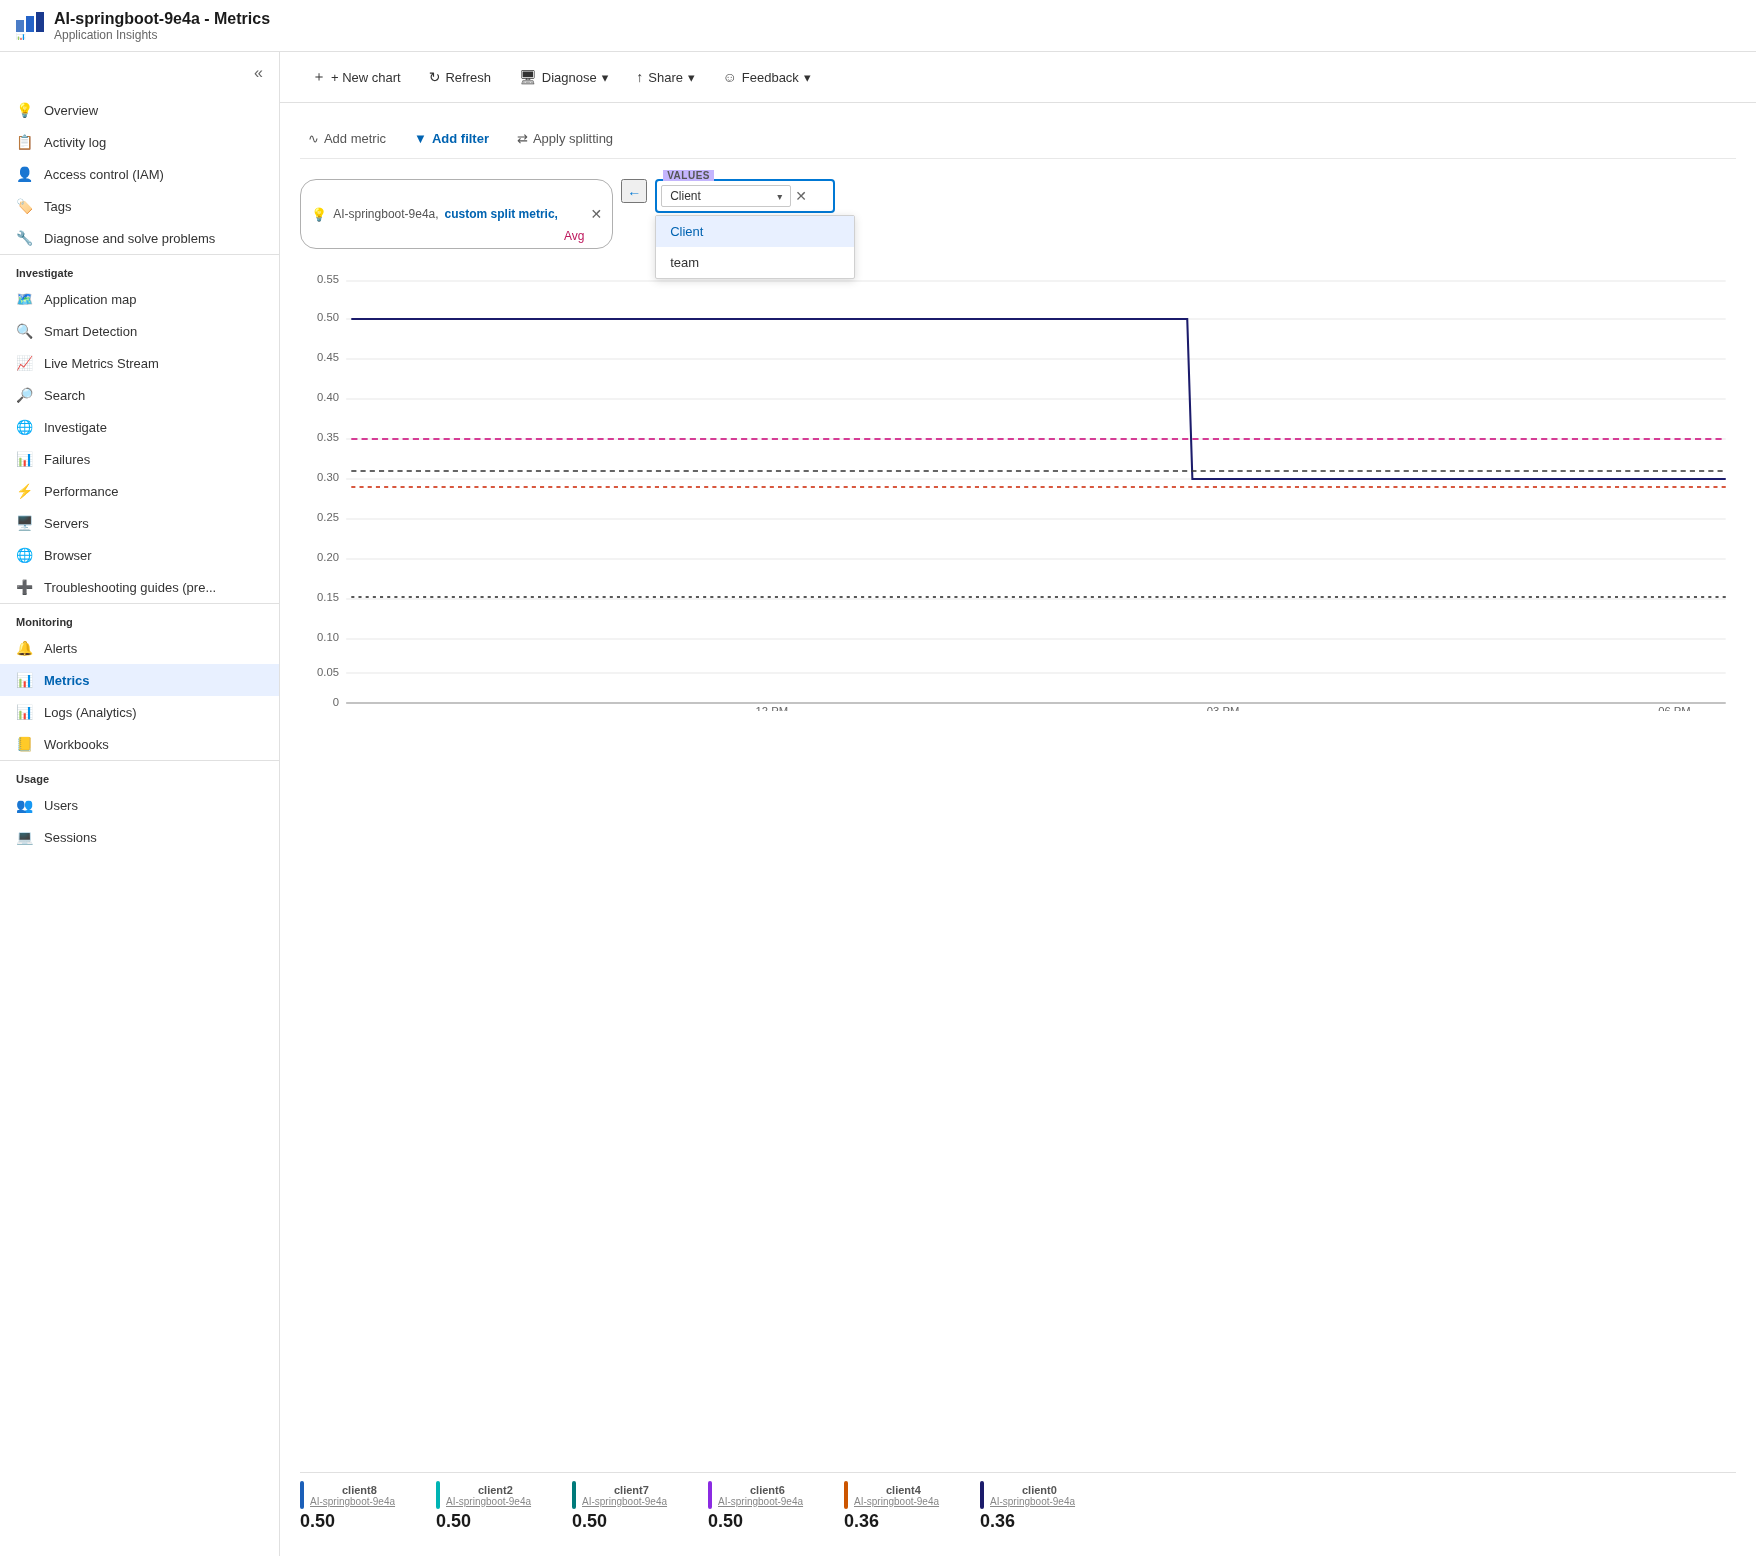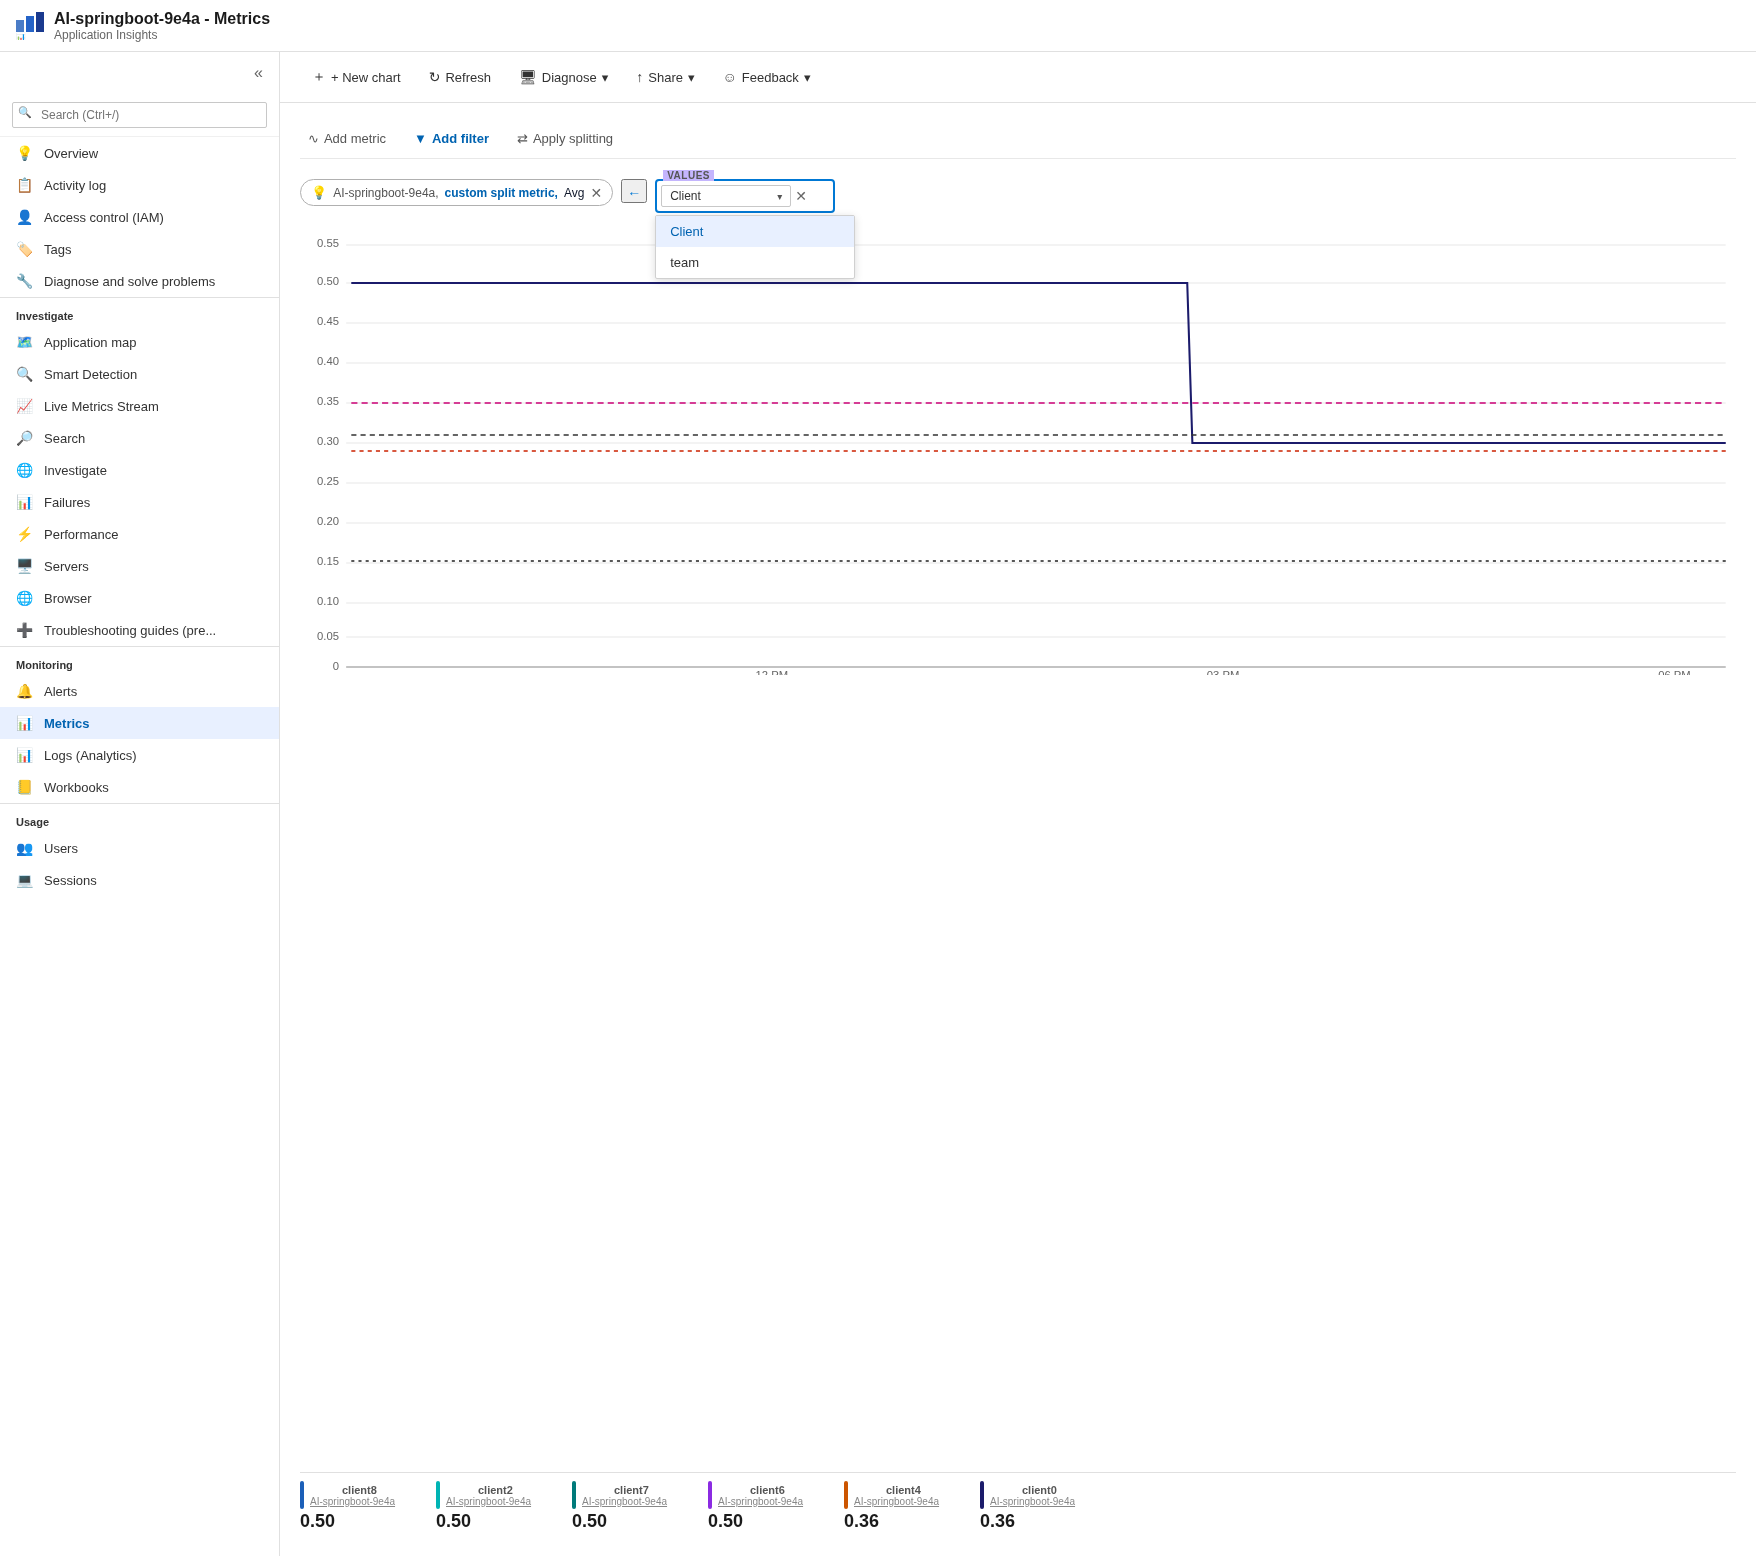--- a/index.html
+++ b/index.html
@@ -110,11 +110,6 @@
       <button class="sidebar-collapse-btn">«</button>
     </div>
 
-    <div class="sidebar-search">
-      <div class="search-wrap">
-        <input type="text" placeholder="Search (Ctrl+/)" style="">
-      </div>
-    </div>
 
     <div id="sidebar-top-items">
         <div class="sidebar-item">

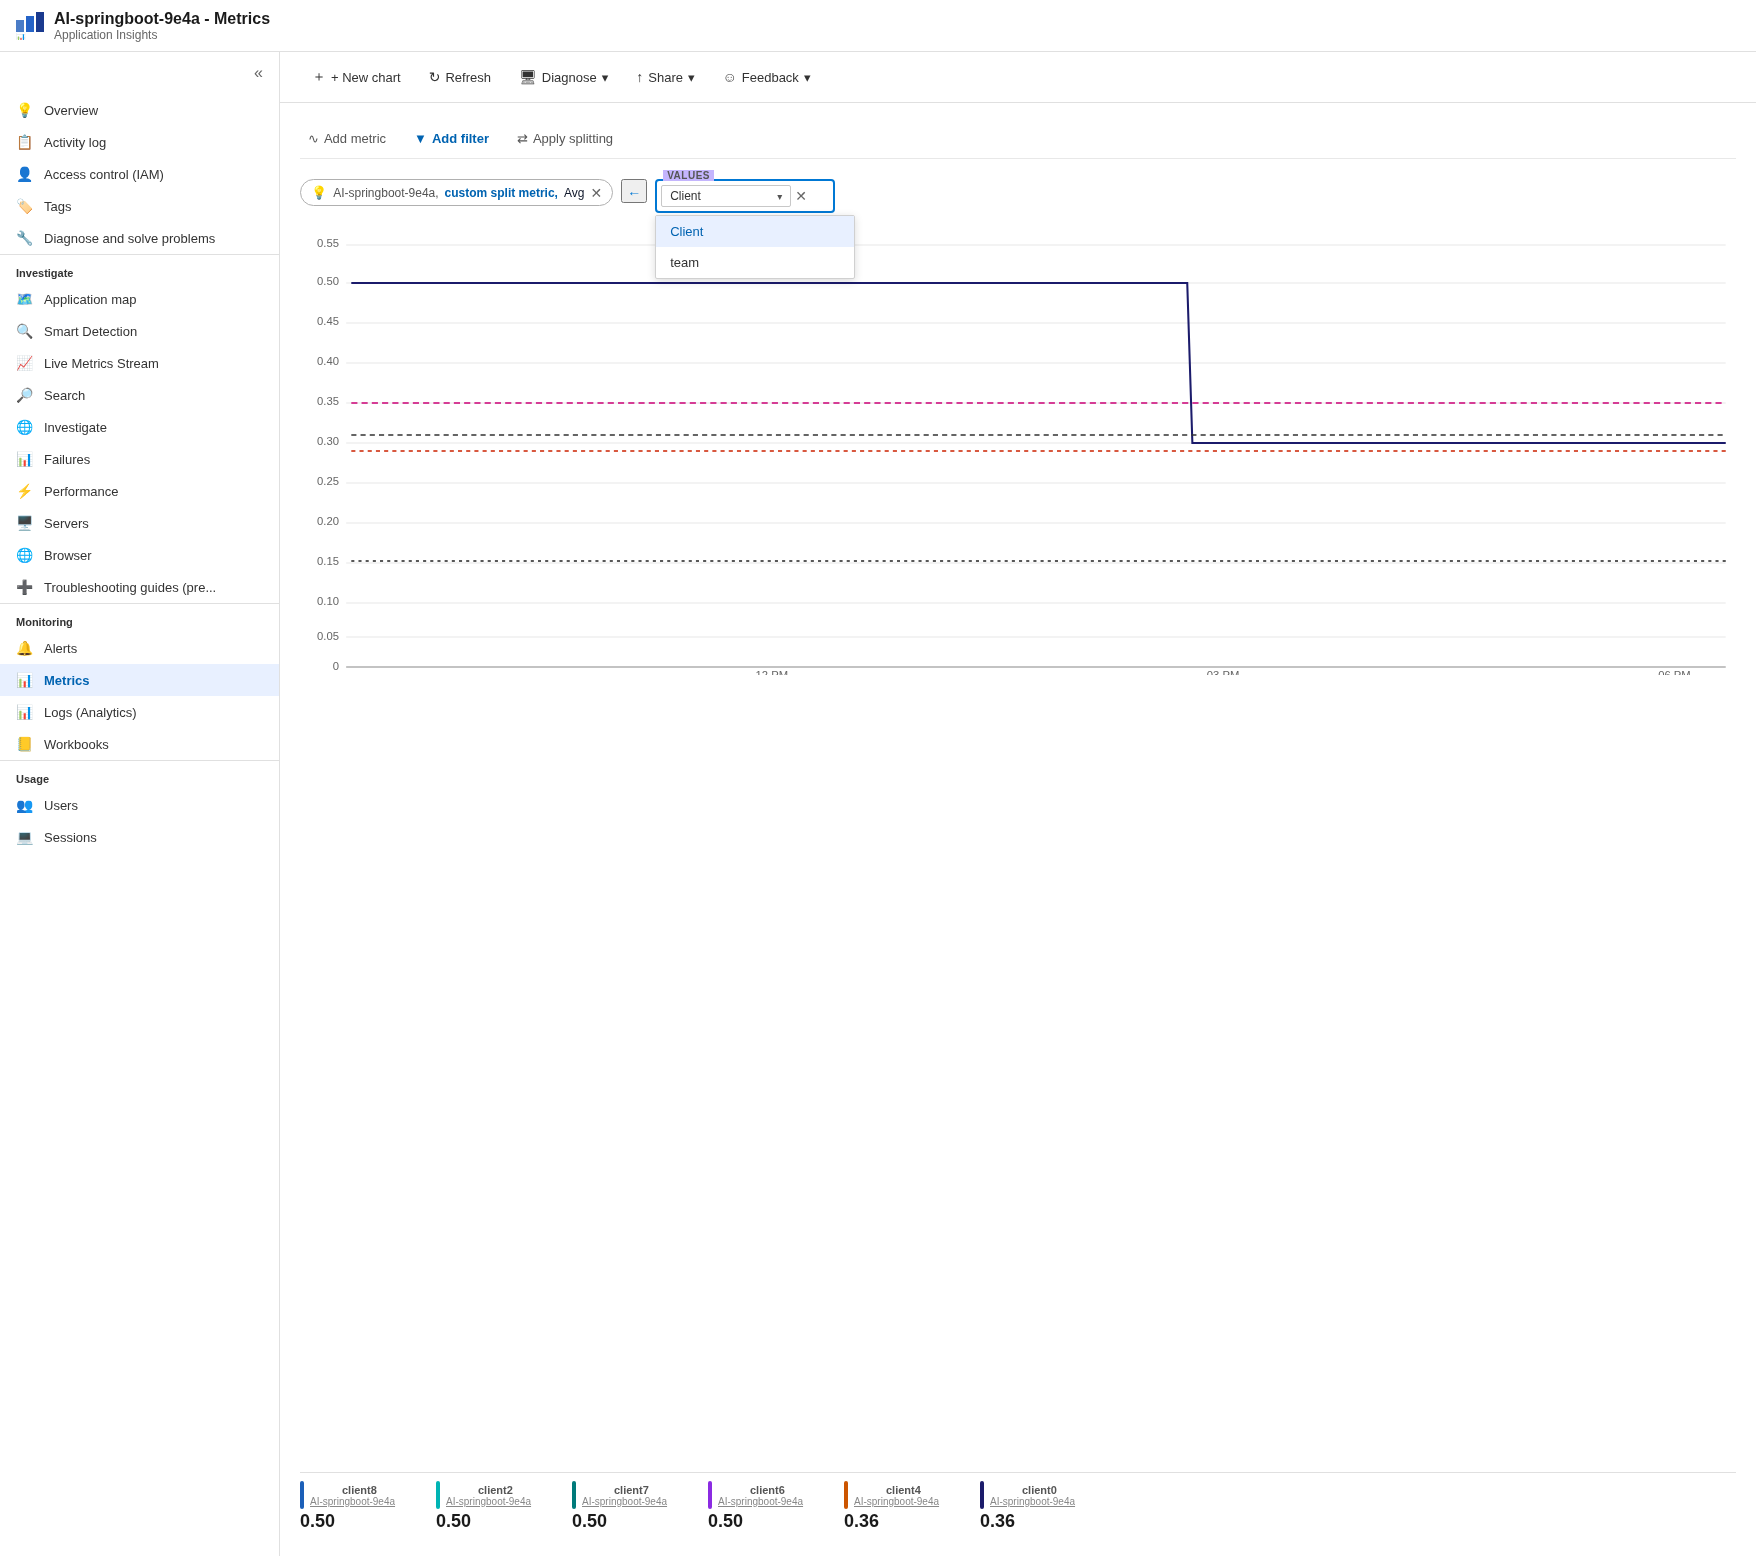--- a/index.html
+++ b/index.html
@@ -54,7 +54,7 @@
     .metric-tag { display: flex; align-items: center; gap: 6px; padding: 5px 10px; border: 1px solid #b0b0b0; border-radius: 16px; background: #fff; font-size: 12px; color: #333; }
     .metric-tag .resource { color: #555; }
     .metric-tag .metric-name { color: #0063b1; font-weight: 600; }
-    .metric-tag .agg { color: #0f172a; }
+    .metric-tag .agg { color: #be185d; margin-top: 44px; }
     .metric-tag .close { cursor: pointer; color: #666; font-size: 14px; line-height: 1; }
     .metric-tag .tag-icon { font-size: 13px; color: #7a4a9e; }
 

